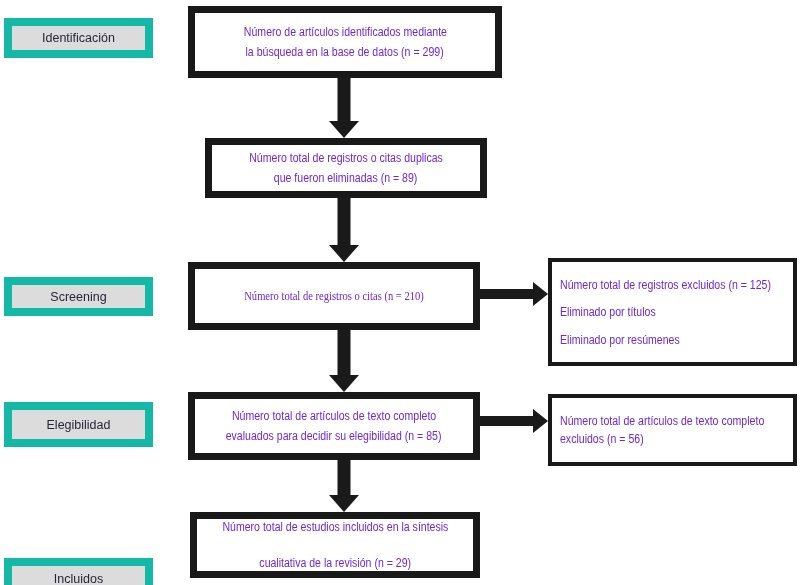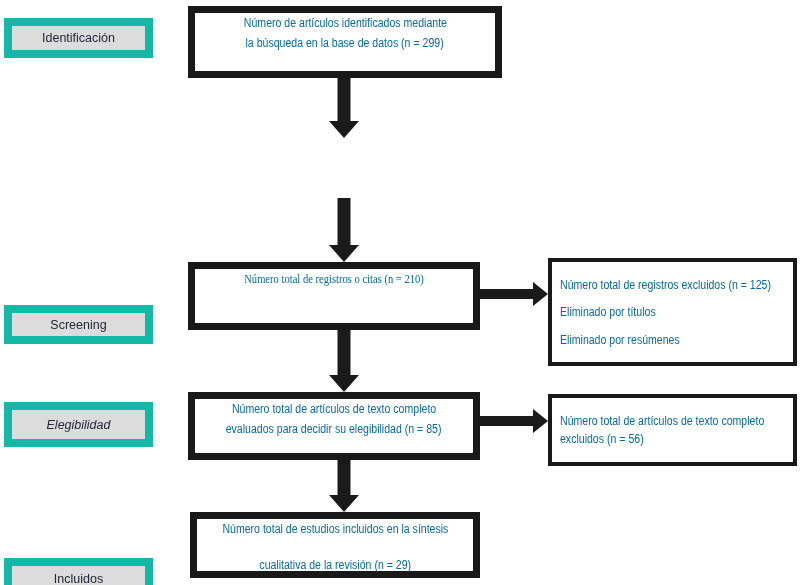--- a/index.html
+++ b/index.html
@@ -40,9 +40,10 @@
     display: flex;
     flex-direction: column;
     align-items: center;
+    justify-content: center;
     text-align: center;
     font-size: 12px;
-    color: #0369a1;
+    color: #6d28d9;
   }
   .flow-box .line {
     white-space: nowrap;

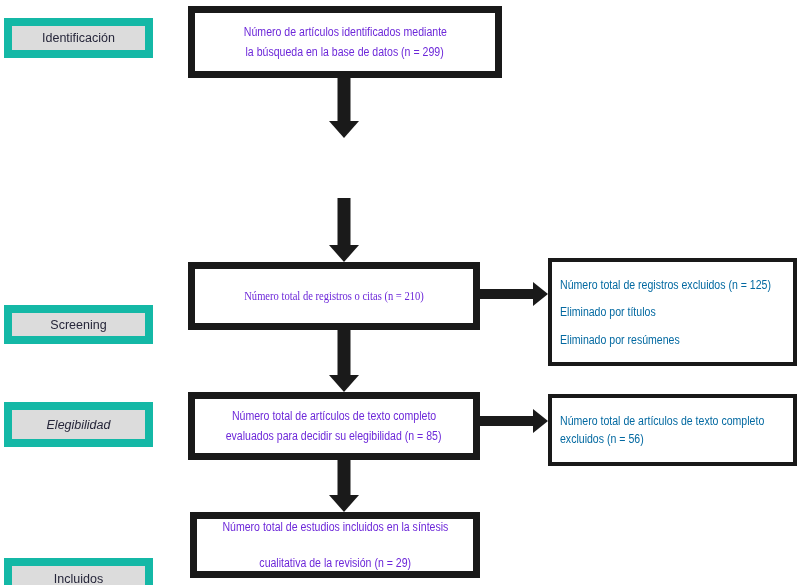--- a/index.html
+++ b/index.html
@@ -144,6 +144,10 @@
     <div class="line">la búsqueda en la base de datos (n = 299)</div>
   </div>
 
+  <div class="flow-box fb2">
+    <div class="line">Número total de registros o citas duplicas</div>
+    <div class="line">que fueron eliminadas (n = 89)</div>
+  </div>
 
   <div class="flow-box fb3">
     <div class="line">Número total de registros o citas (n = 210)</div>

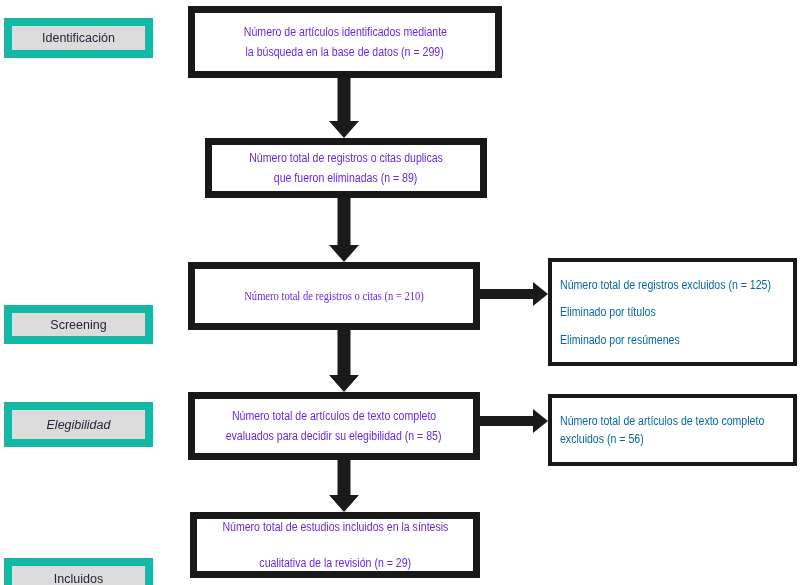--- a/index.html
+++ b/index.html
@@ -67,7 +67,7 @@
     flex-direction: column;
     justify-content: space-evenly;
     font-size: 12px;
-    color: #0369a1;
+    color: #6d28d9;
     padding: 4px 8px;
   }
   .side-box .line {

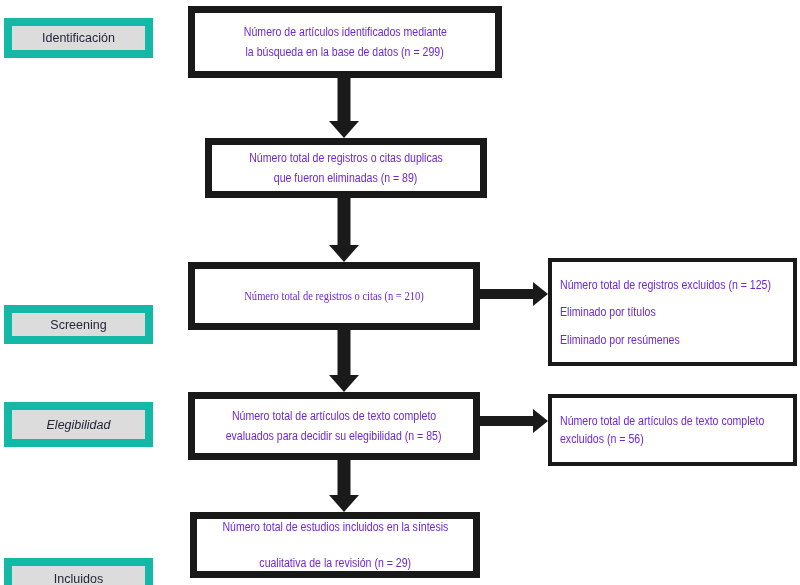--- a/index.html
+++ b/index.html
@@ -27,7 +27,7 @@
     color: #26263a;
   }
   .sl1 { top: 18px;  height: 40px; }
-  .sl2 { top: 277px; height: 39px; margin-top: 28px; }
+  .sl2 { top: 277px; height: 39px; }
   .sl3 { top: 402px; height: 45px; font-style: italic; }
   .sl4 { top: 526px; height: 42px; margin-top: 32px; }
 

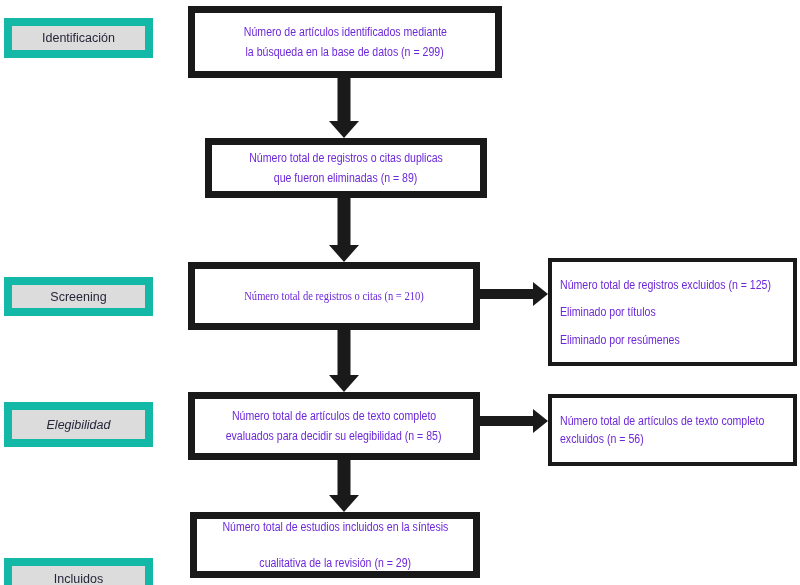--- a/index.html
+++ b/index.html
@@ -28,7 +28,7 @@
   }
   .sl1 { top: 18px;  height: 40px; }
   .sl2 { top: 277px; height: 39px; }
-  .sl3 { top: 402px; height: 45px; font-style: italic; }
+  .sl3 { top: 402px; height: 45px; }
   .sl4 { top: 526px; height: 42px; margin-top: 32px; }
 
   

